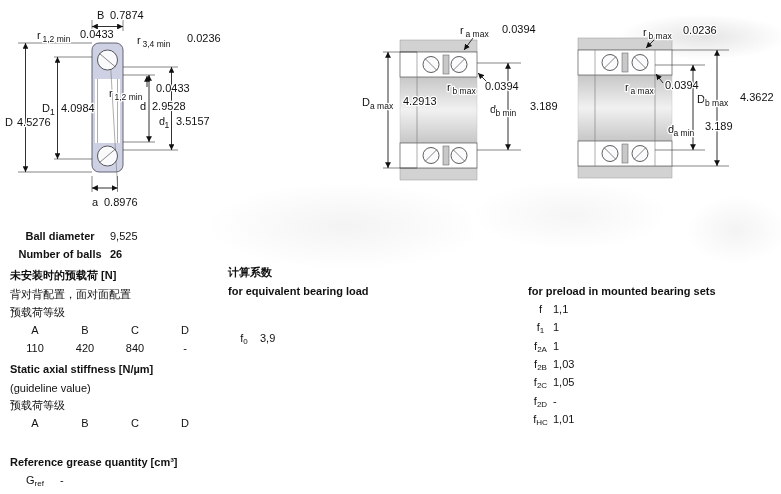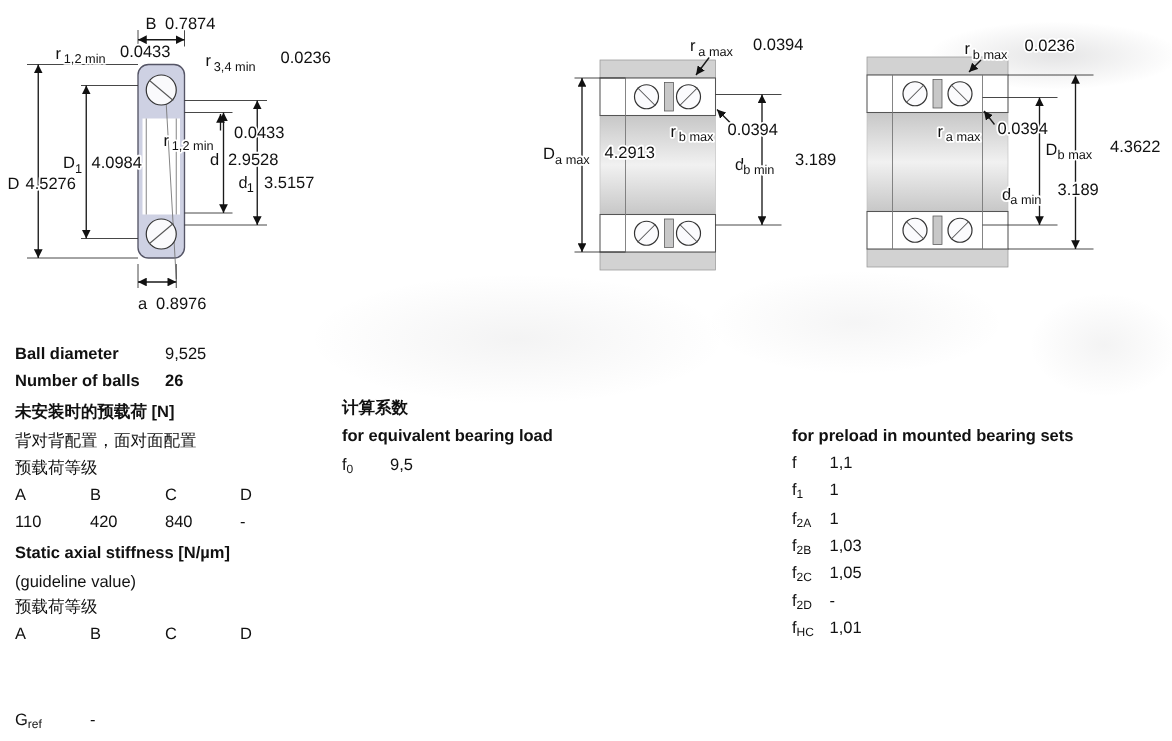--- a/index.html
+++ b/index.html
@@ -17,7 +17,7 @@
   .dim{stroke:#1a1a1a;stroke-width:0.9;fill:none;}
   .tick{stroke:#333;stroke-width:0.6;fill:none;}
   .thin{stroke:#777;stroke-width:0.6;fill:none;}
-  .line{position:absolute;white-space:nowrap;line-height:13px;}
+  .line{position:absolute;white-space:nowrap;line-height:13px;text-align:center;}
   .bold{font-weight:bold;}
   .lbl{display:inline-block;width:100px;}
   .col{display:inline-block;width:50px;}

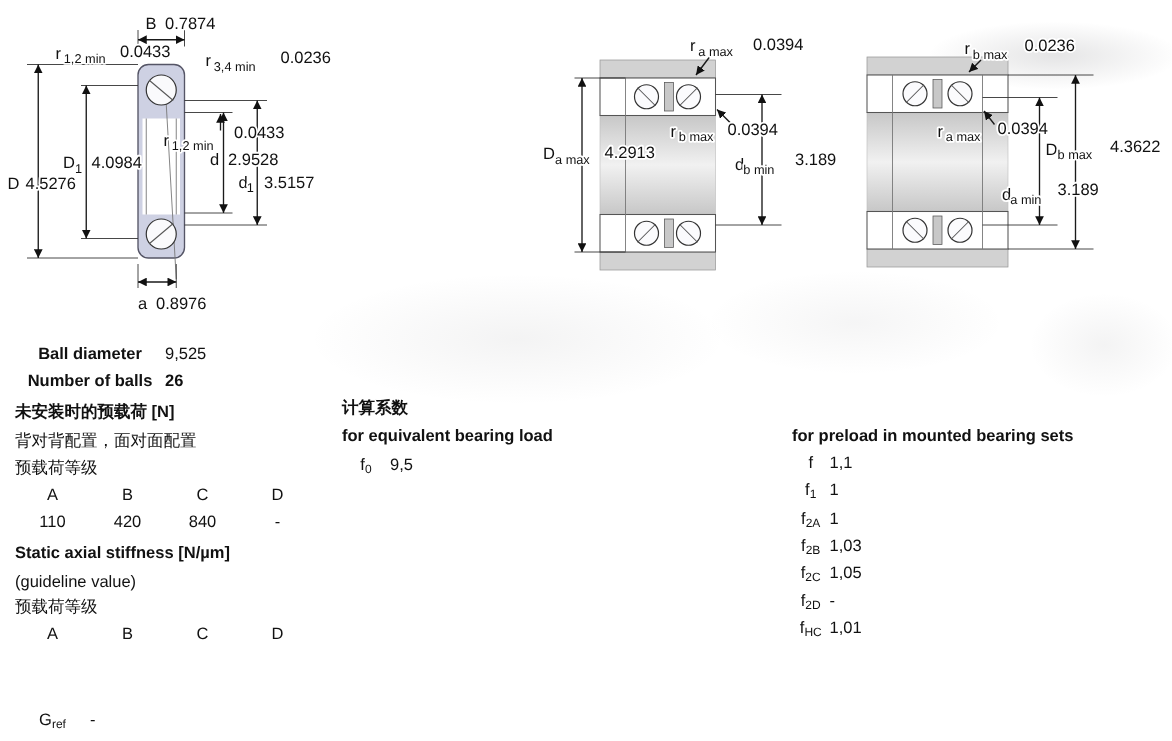--- a/index.html
+++ b/index.html
@@ -23,7 +23,7 @@
   .col{display:inline-block;width:50px;}
   .sub{font-size:8px;vertical-align:-2px;}
   .fsym{display:inline-block;width:25px;}
-  .f0sym{display:inline-block;width:32px;}
+  .f0sym{display:inline-block;width:32px;margin-top:28px;}
   .gsym{display:inline-block;width:50px;}
 </style>
 </head>

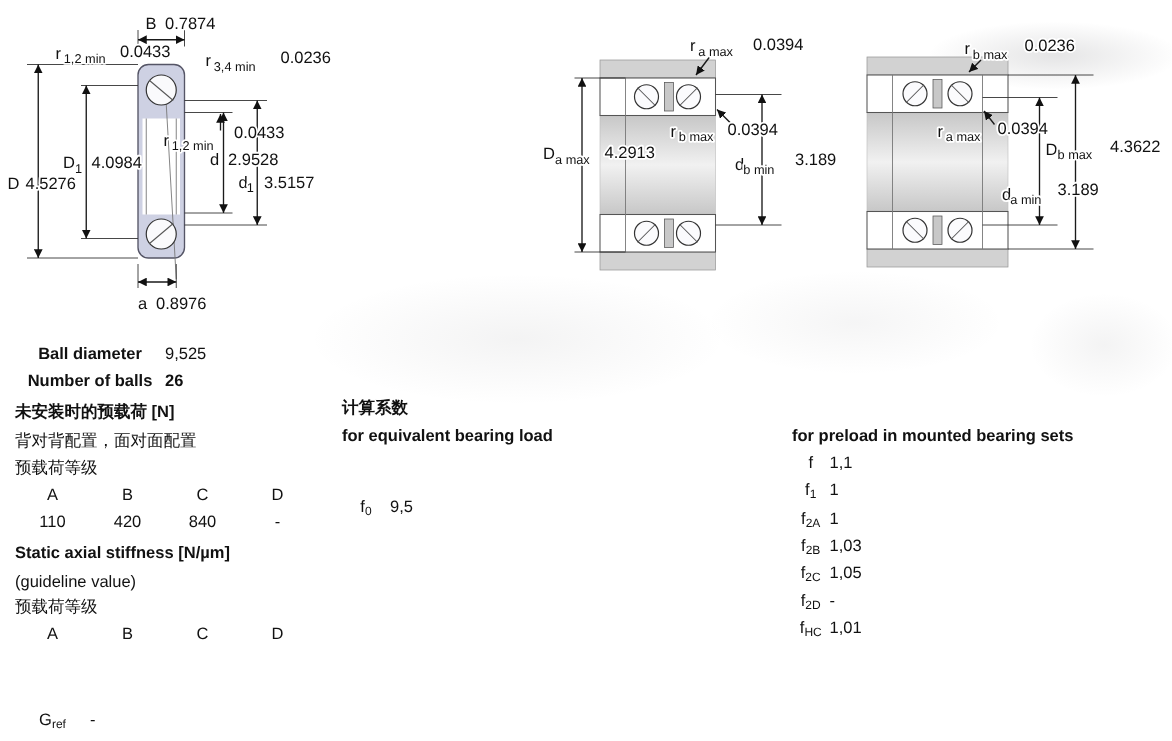--- a/index.html
+++ b/index.html
@@ -226,7 +226,7 @@
   <div class="line bold" style="left:228px;top:266px">计算系数</div>
   <div class="line bold" style="left:228px;top:285px">for equivalent bearing load</div>
   <div class="line" style="left:228px;top:304px">
-    <span class="f0sym"><span>f</span><span class="sub">0</span></span><span>9,5</span>
+    <span class="f0sym"><span>f</span><span class="sub">0</span></span><span>3,9</span>
   </div>
 
   <div class="line bold" style="left:528px;top:285px">for preload in mounted bearing sets</div>

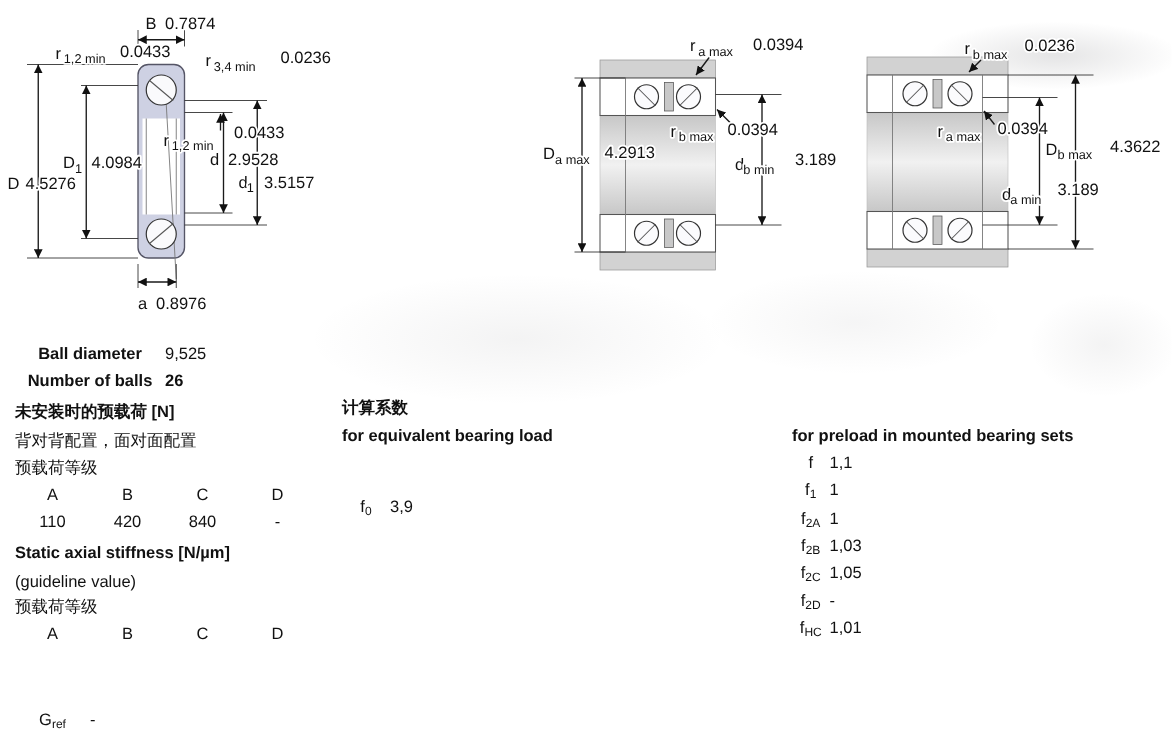--- a/index.html
+++ b/index.html
@@ -219,6 +219,7 @@
     <span class="col">A</span><span class="col">B</span><span class="col">C</span><span class="col">D</span>
   </div>
 
+  <div class="line bold" style="left:10px;top:456px">Reference grease quantity [cm³]</div>
   <div class="line" style="left:10px;top:474px">
     <span class="gsym"><span>G</span><span class="sub">ref</span></span><span>-</span>
   </div>

